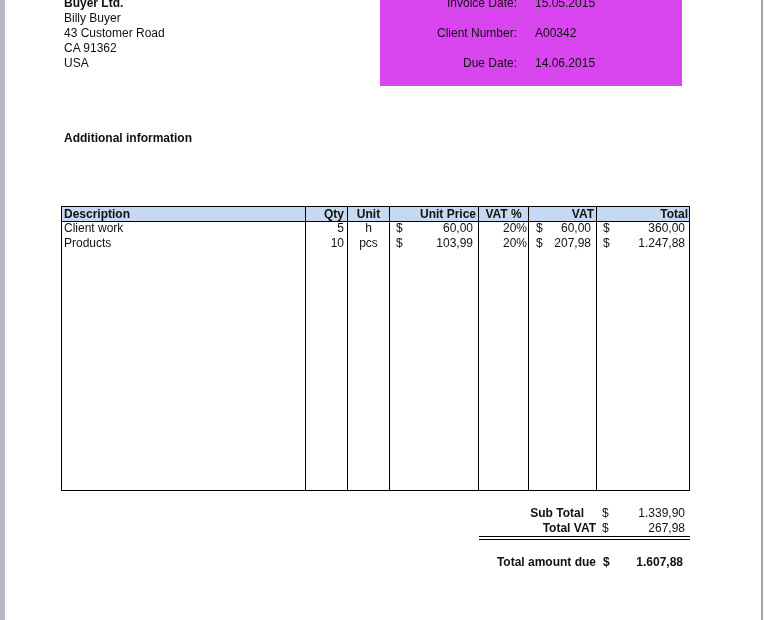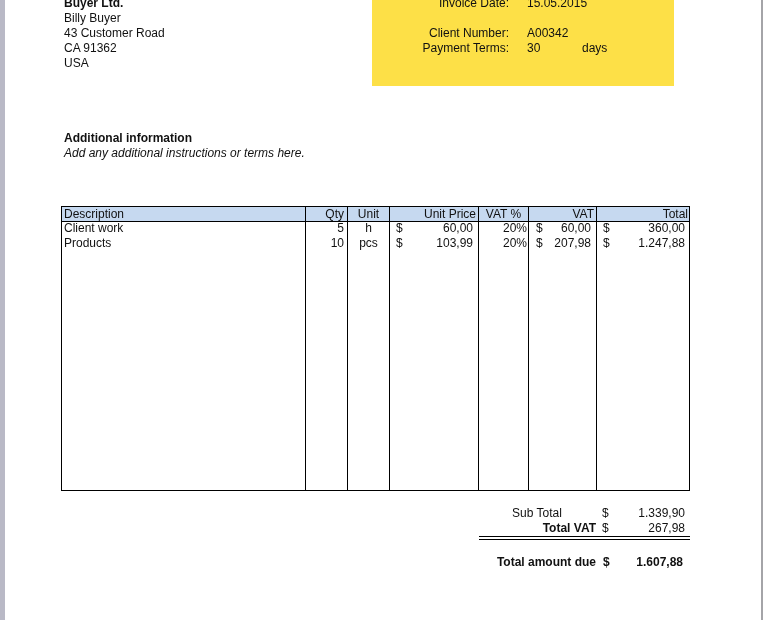--- a/index.html
+++ b/index.html
@@ -14,8 +14,8 @@
     .buyer { position: absolute; left: 64px; top: -4px; line-height: 15px; }
     .buyer .name { font-weight: bold; }
     .meta-box {
-      position: absolute; left: 372px; top: 0; width: 302px; height: 86px;
-      background: #fde047;
+      position: absolute; left: 380px; top: 0; width: 302px; height: 86px;
+      background: #d946ef;
     }
     .meta-row { position: absolute; left: 0; height: 15px; line-height: 15px; width: 302px; }
     .meta-row .lbl { position: absolute; right: 165px; text-align: right; white-space: nowrap; }

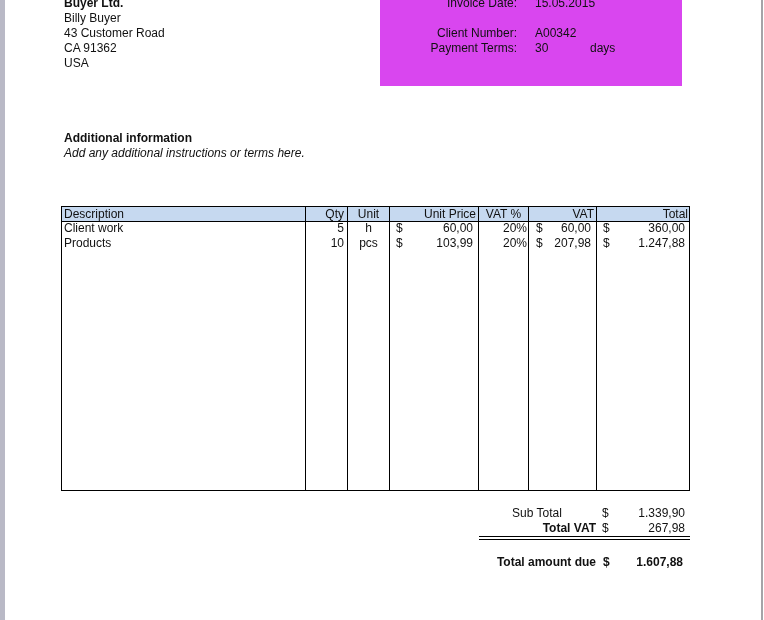--- a/index.html
+++ b/index.html
@@ -58,11 +58,6 @@
   <div class="meta-row" style="top:26px">
     <span class="lbl">Client Number:</span>
     <span class="val">A00342</span>
-  </div>
-  <div class="meta-row" style="top:41px">
-    <span class="lbl">Payment Terms:</span>
-    <span class="val">30</span>
-    <span class="suffix">days</span>
   </div>
 </div>
 

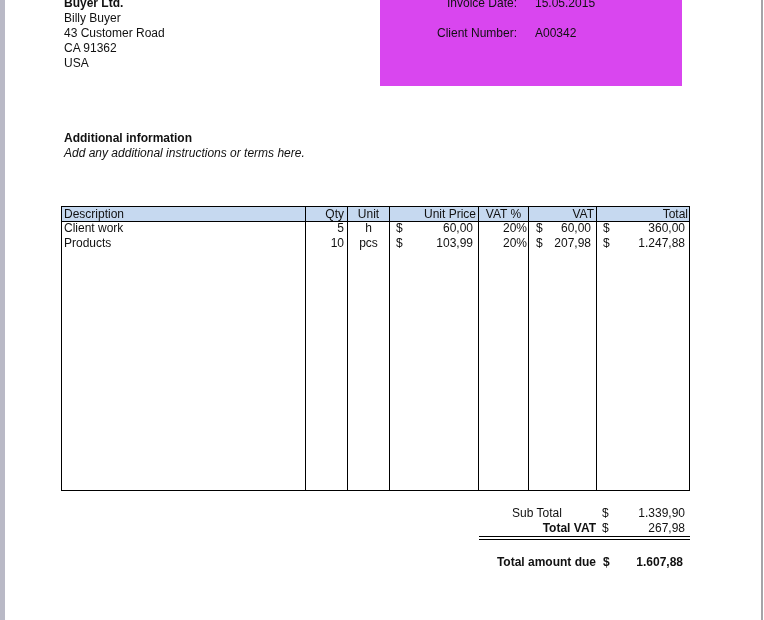--- a/index.html
+++ b/index.html
@@ -58,6 +58,10 @@
   <div class="meta-row" style="top:26px">
     <span class="lbl">Client Number:</span>
     <span class="val">A00342</span>
+  </div>
+  <div class="meta-row" style="top:56px">
+    <span class="lbl">Due Date:</span>
+    <span class="val">14.06.2015</span>
   </div>
 </div>
 

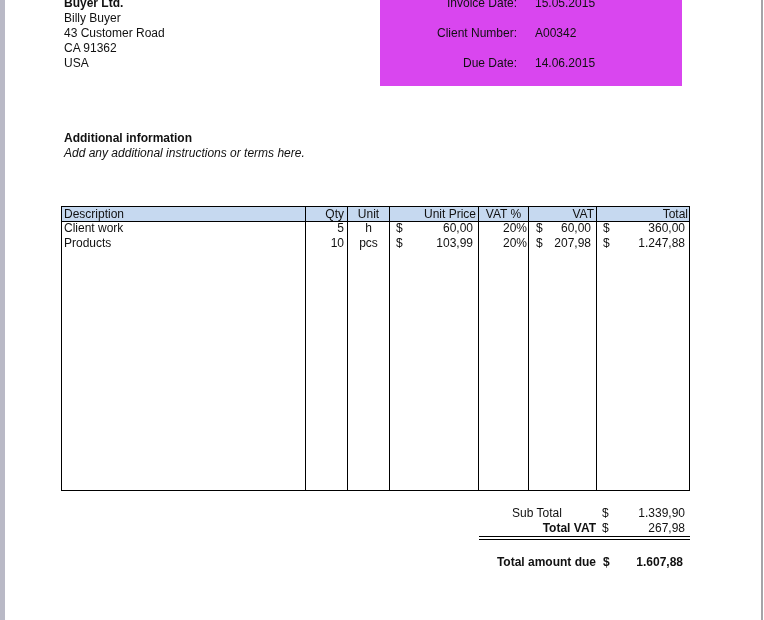--- a/index.html
+++ b/index.html
@@ -67,7 +67,6 @@
 
 <div class="addl">
   <div class="title">Additional information</div>
-  <div class="text">Add any additional instructions or terms here.</div>
 </div>
 
 <div class="tbl">

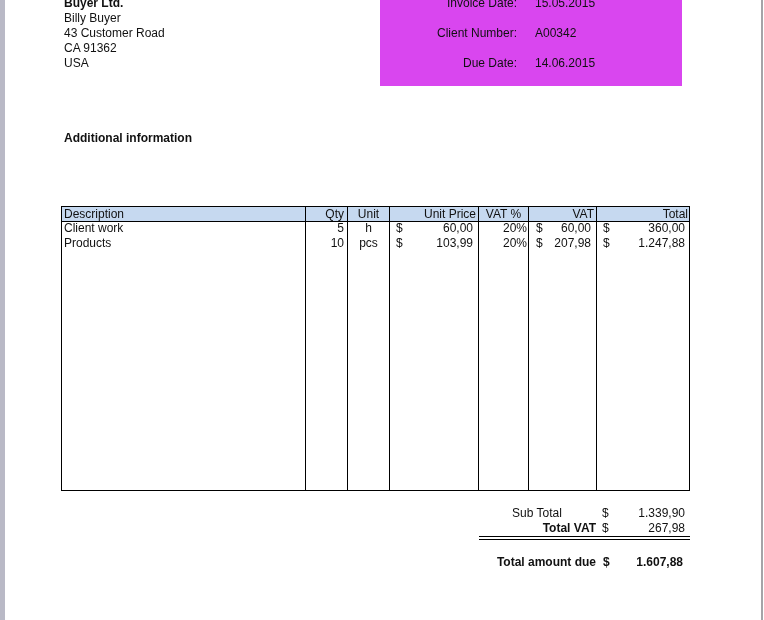--- a/index.html
+++ b/index.html
@@ -29,7 +29,7 @@
     .tbl .hdr { position: absolute; left: 0; top: 0; width: 100%; height: 14px; background: #c6d9f0; border-bottom: 1px solid #000; }
     .vline { position: absolute; top: 0; width: 1px; height: 100%; background: #000; }
     .cell { position: absolute; height: 15px; line-height: 15px; white-space: nowrap; }
-    .hcell { position: absolute; top: 0; height: 30px; line-height: 14px; font-weight: normal; white-space: nowrap; }
+    .hcell { position: absolute; top: 0; height: 30px; line-height: 14px; font-weight: bold; white-space: nowrap; }
     .r { text-align: right; }
     .c { text-align: center; }
     .tline1 { position: absolute; left: 479px; top: 536px; width: 211px; height: 1px; background: #000; }

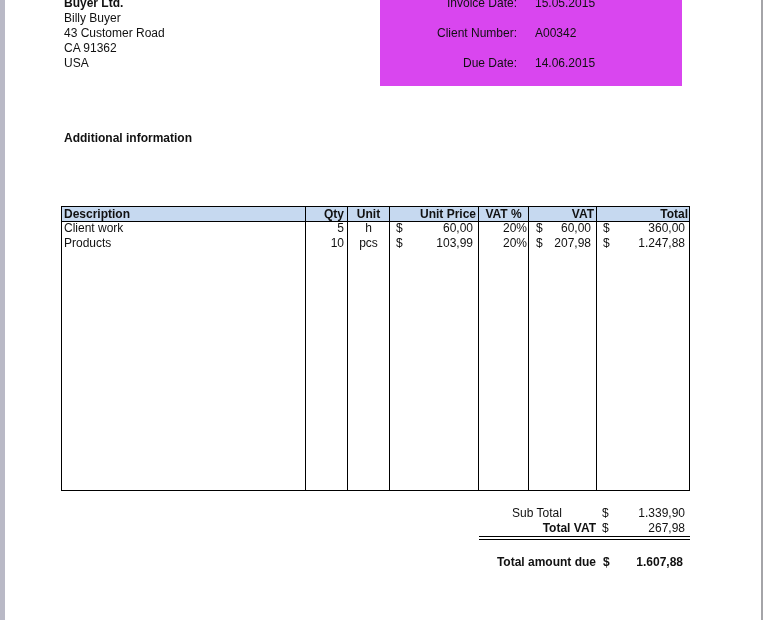--- a/index.html
+++ b/index.html
@@ -109,7 +109,7 @@
   <div class="cell r" style="left:535px;top:29px;width:88px">1.247,88</div>
 </div>
 
-<div class="cell" style="left:490px;top:506px;width:94px;text-align:center;font-weight:normal">Sub Total</div>
+<div class="cell" style="left:490px;top:506px;width:94px;text-align:right;font-weight:bold">Sub Total</div>
 <div class="cell" style="left:602px;top:506px">$</div>
 <div class="cell r" style="left:610px;top:506px;width:75px">1.339,90</div>
 

